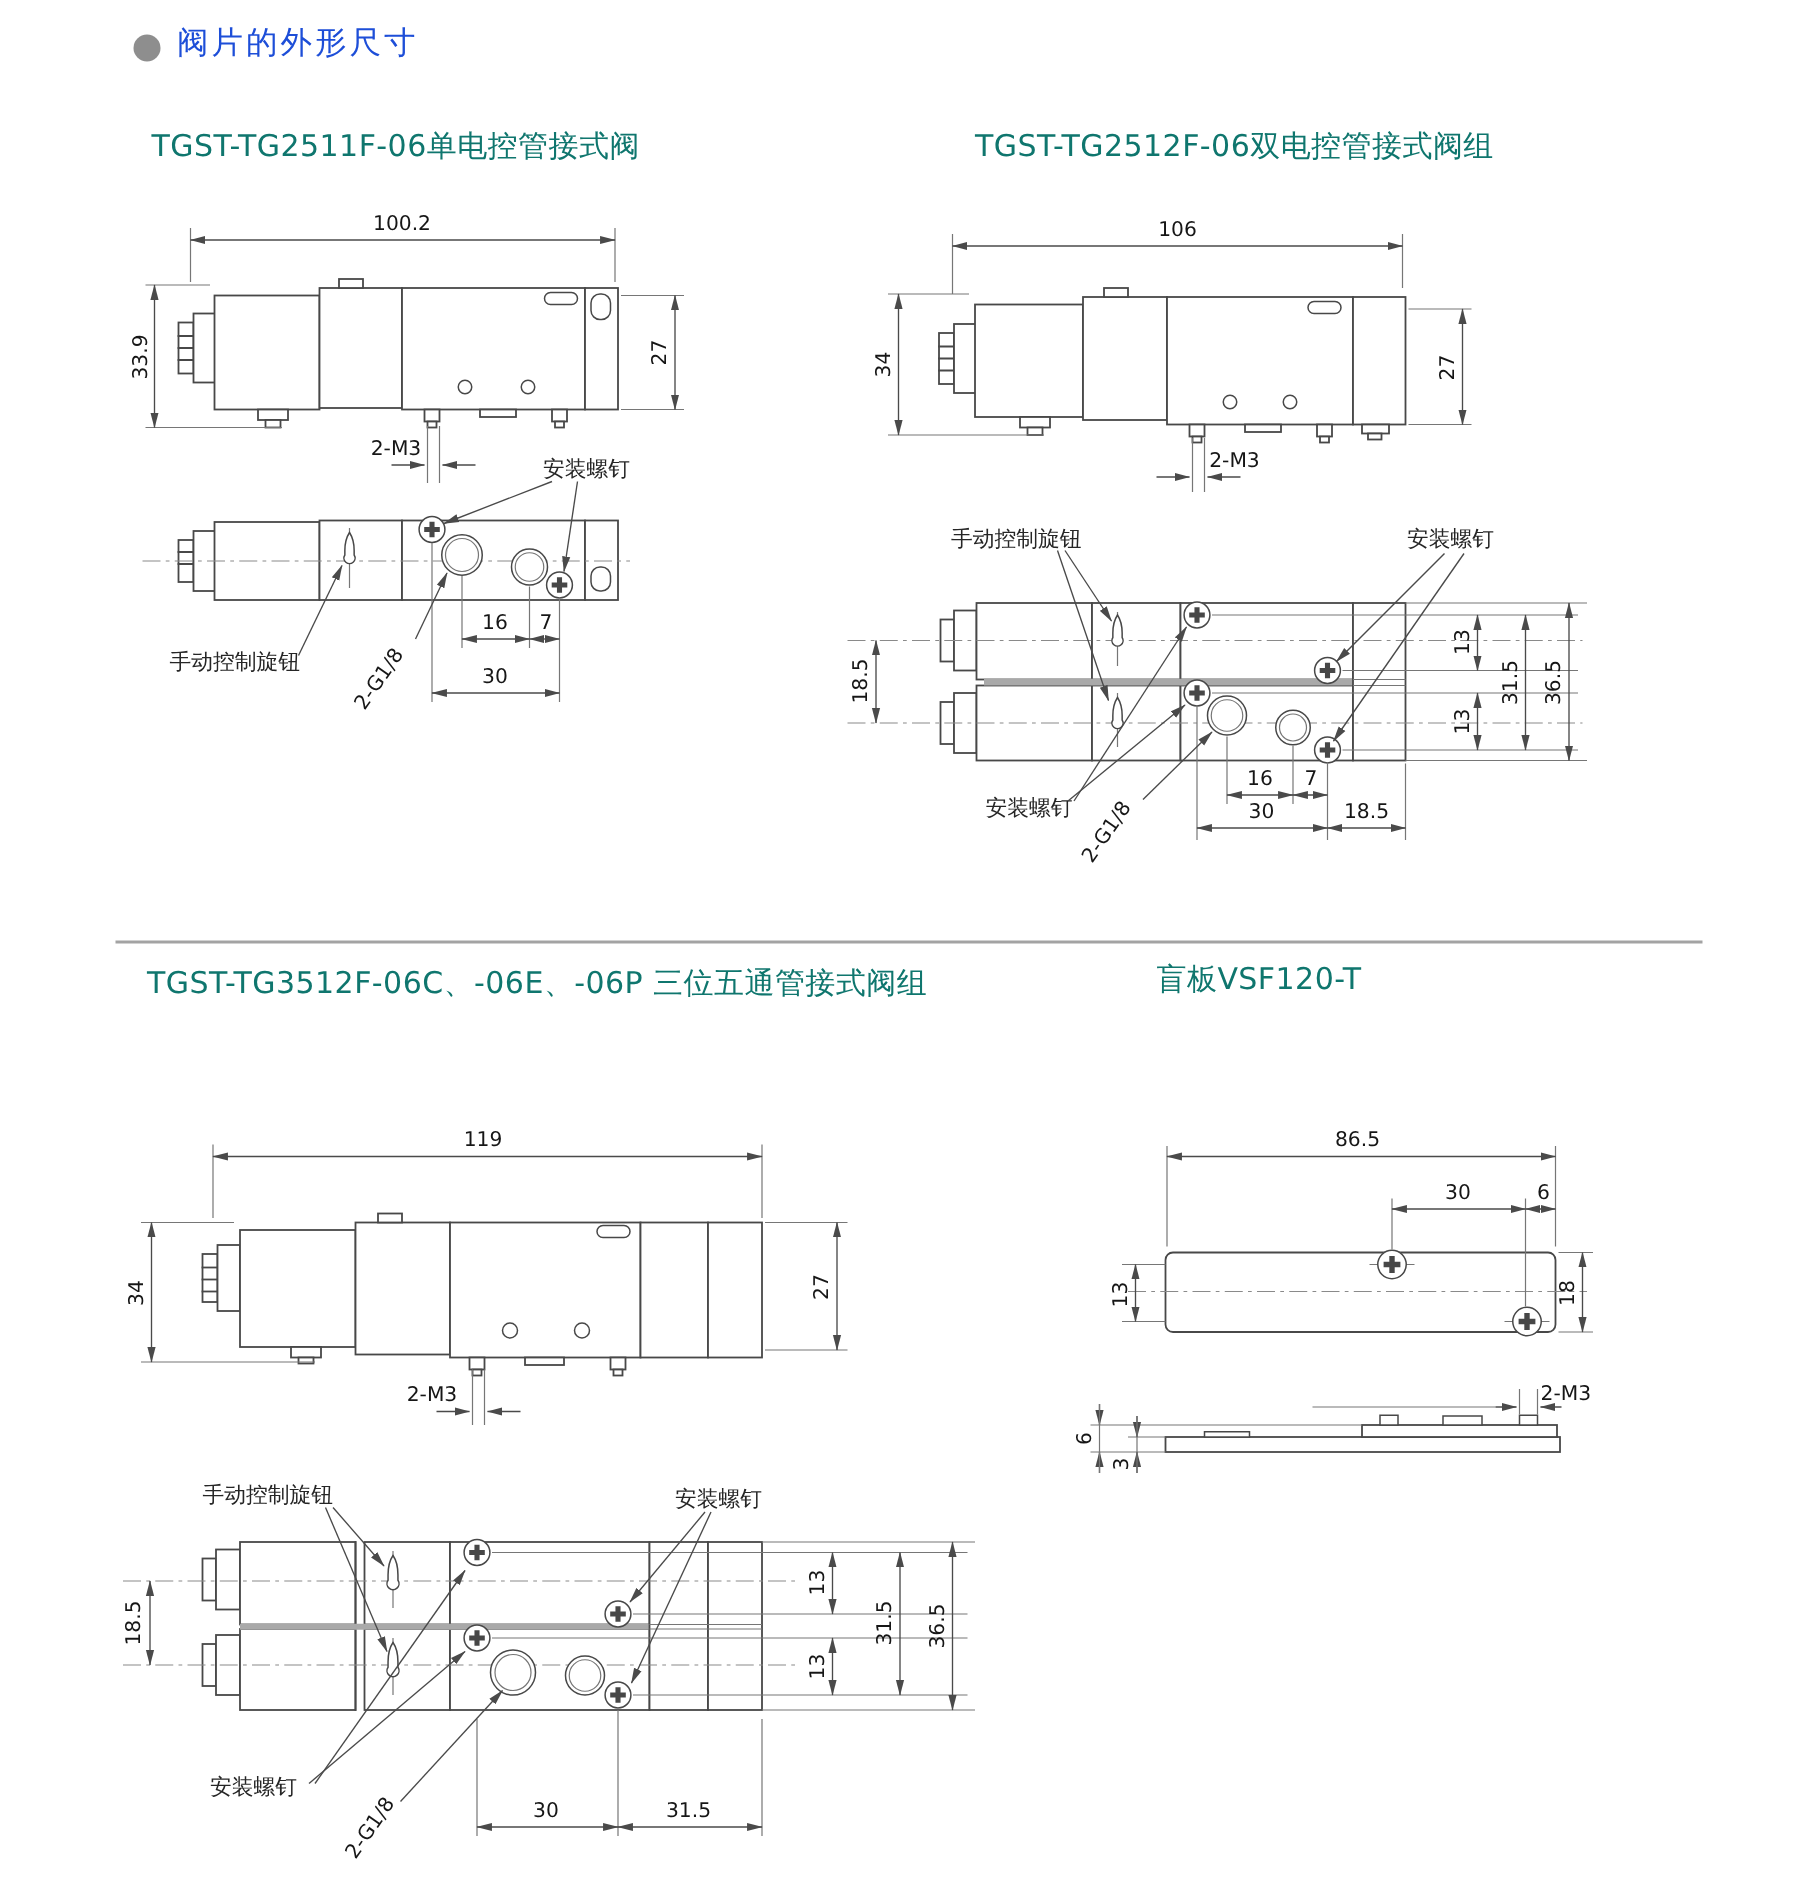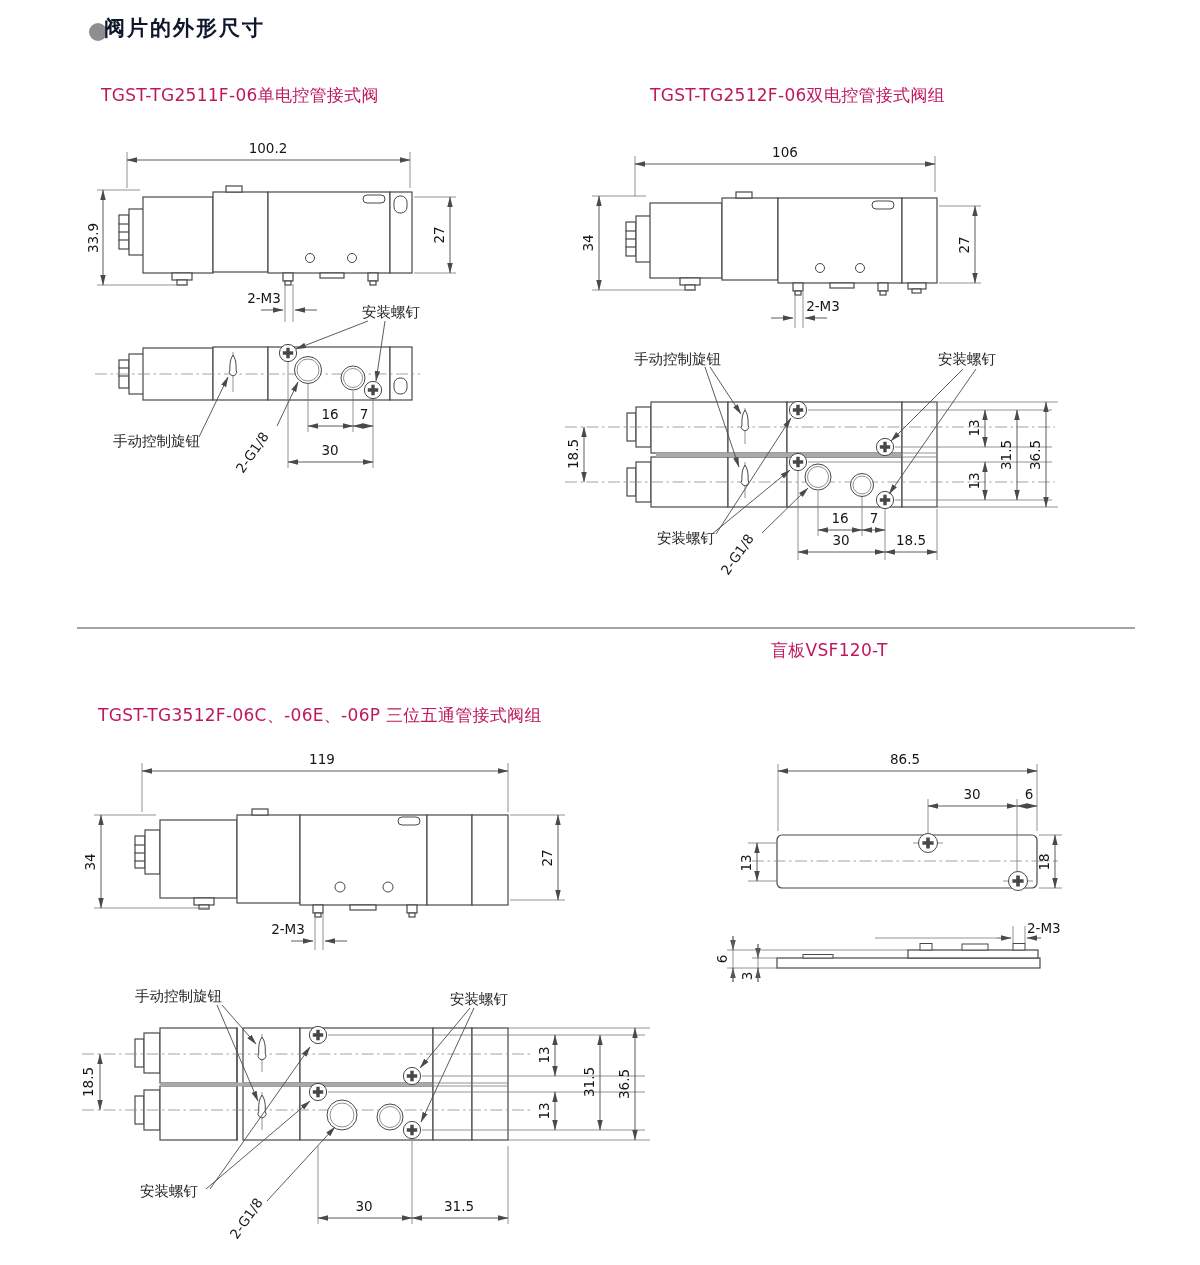--- a/index.html
+++ b/index.html
@@ -6,7 +6,7 @@
   body{width:1200px;height:1265px;position:relative;background:#ffffff;overflow:hidden;
        font-family:"DejaVu Sans","Liberation Sans",sans-serif;}
   .bullet{position:absolute;left:89px;top:23px;width:18px;height:18px;border-radius:50%;background:#8e8e8e}
-  .page-title{position:absolute;left:104px;top:14px;font-size:21px;font-weight:bold;color:#0f172a;letter-spacing:2px}
+  .page-title{position:absolute;left:118px;top:14px;font-size:21px;font-weight:normal;color:#1d4ed8;letter-spacing:2px}
   .sec-title{position:absolute;font-size:17px;color:#be185d;letter-spacing:0.3px;white-space:nowrap}
   #t1{left:101px;top:84px}
   #t2{left:650px;top:84px}

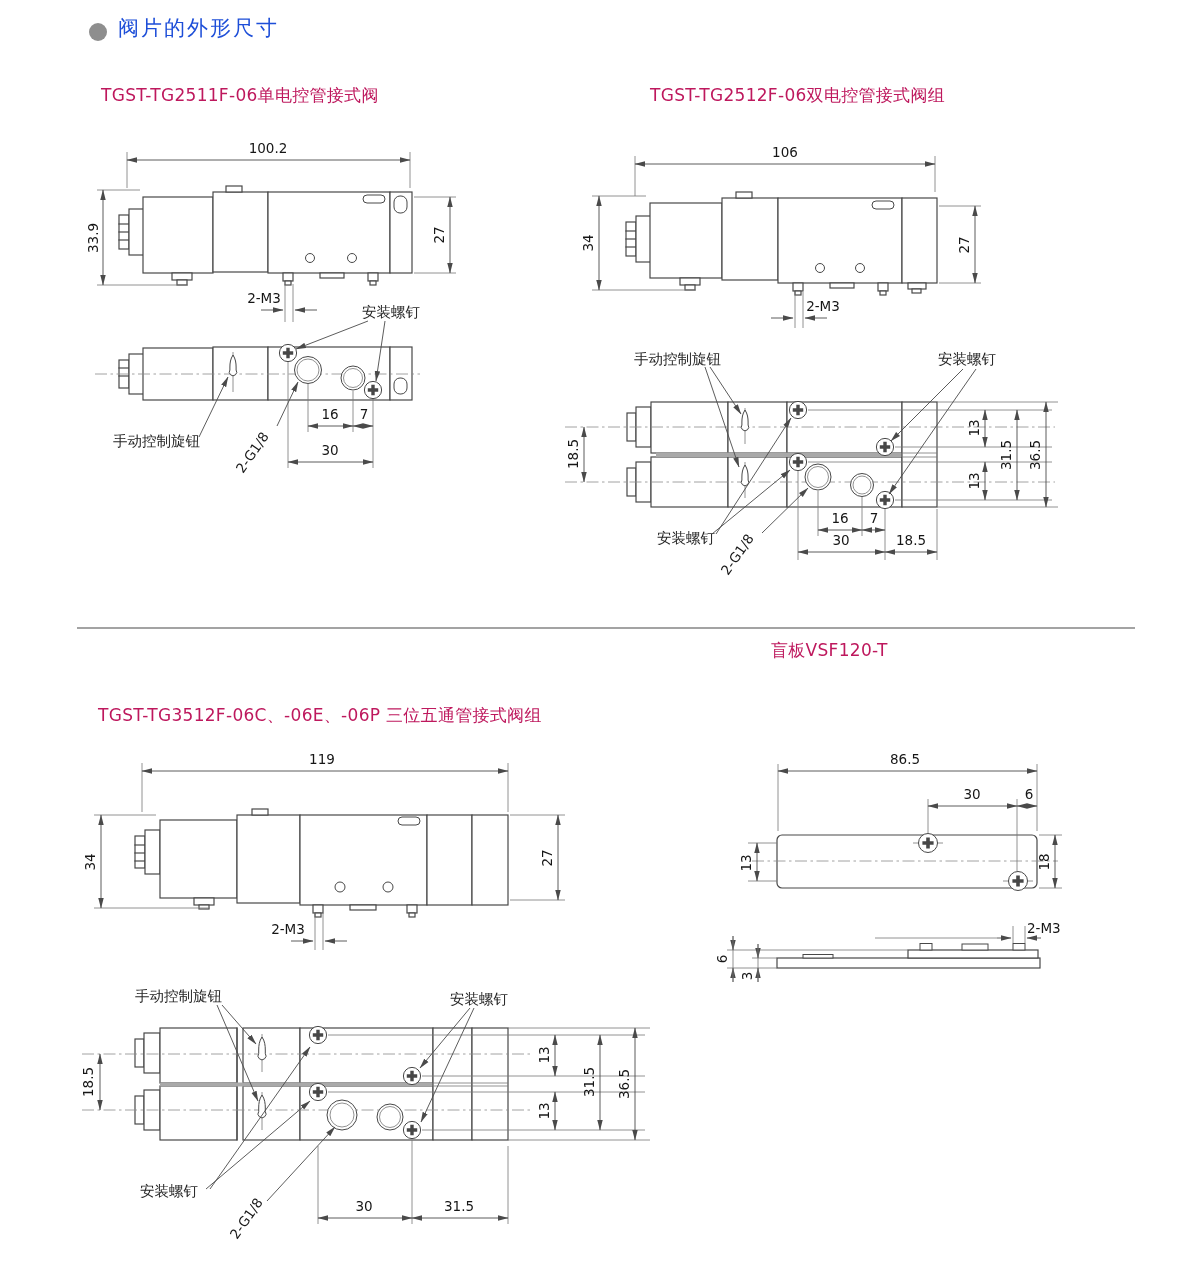--- a/index.html
+++ b/index.html
@@ -7,7 +7,7 @@
        font-family:"DejaVu Sans","Liberation Sans",sans-serif;}
   .bullet{position:absolute;left:89px;top:23px;width:18px;height:18px;border-radius:50%;background:#8e8e8e}
   .page-title{position:absolute;left:118px;top:14px;font-size:21px;font-weight:normal;color:#1d4ed8;letter-spacing:2px}
-  .sec-title{position:absolute;font-size:17px;color:#be185d;letter-spacing:0.3px;white-space:nowrap}
+  .sec-title{position:absolute;font-size:20px;color:#0f766e;letter-spacing:0.3px;white-space:nowrap}
   #t1{left:101px;top:84px}
   #t2{left:650px;top:84px}
   #t3{left:98px;top:704px}

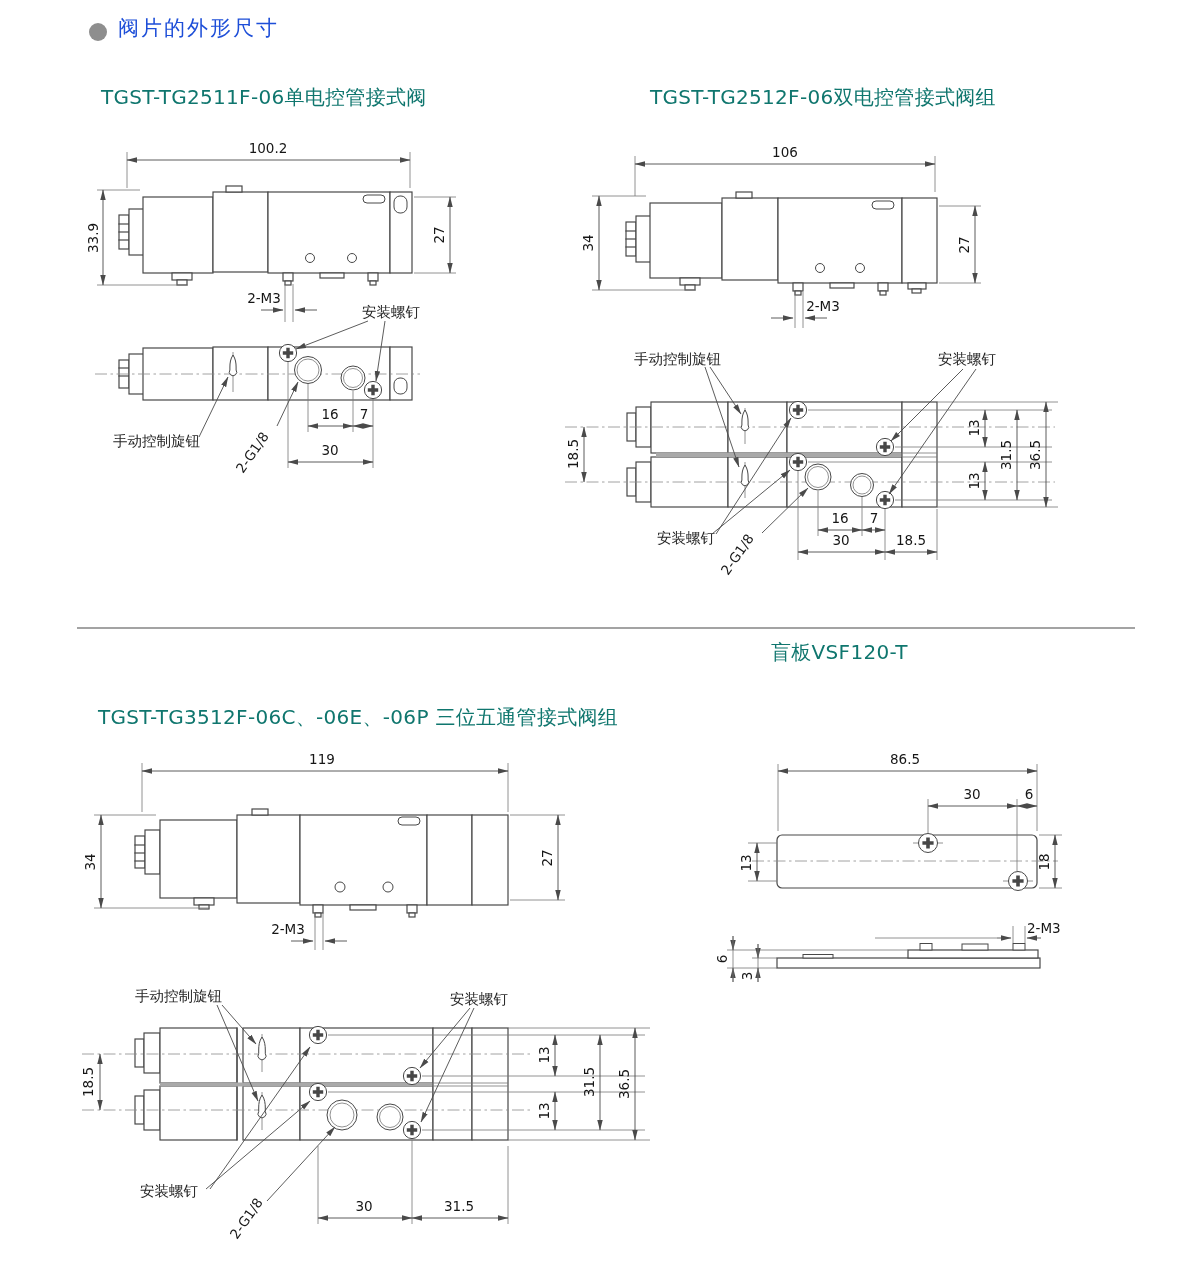--- a/index.html
+++ b/index.html
@@ -10,7 +10,7 @@
   .sec-title{position:absolute;font-size:20px;color:#0f766e;letter-spacing:0.3px;white-space:nowrap}
   #t1{left:101px;top:84px}
   #t2{left:650px;top:84px}
-  #t3{left:98px;top:704px}
+  #t3{left:98px;top:642px}
   #t4{left:771px;top:639px}
   .divider{position:absolute;left:77px;top:627px;width:1058px;height:2px;background:#a3a3a3}
   svg.drawing{position:absolute}

